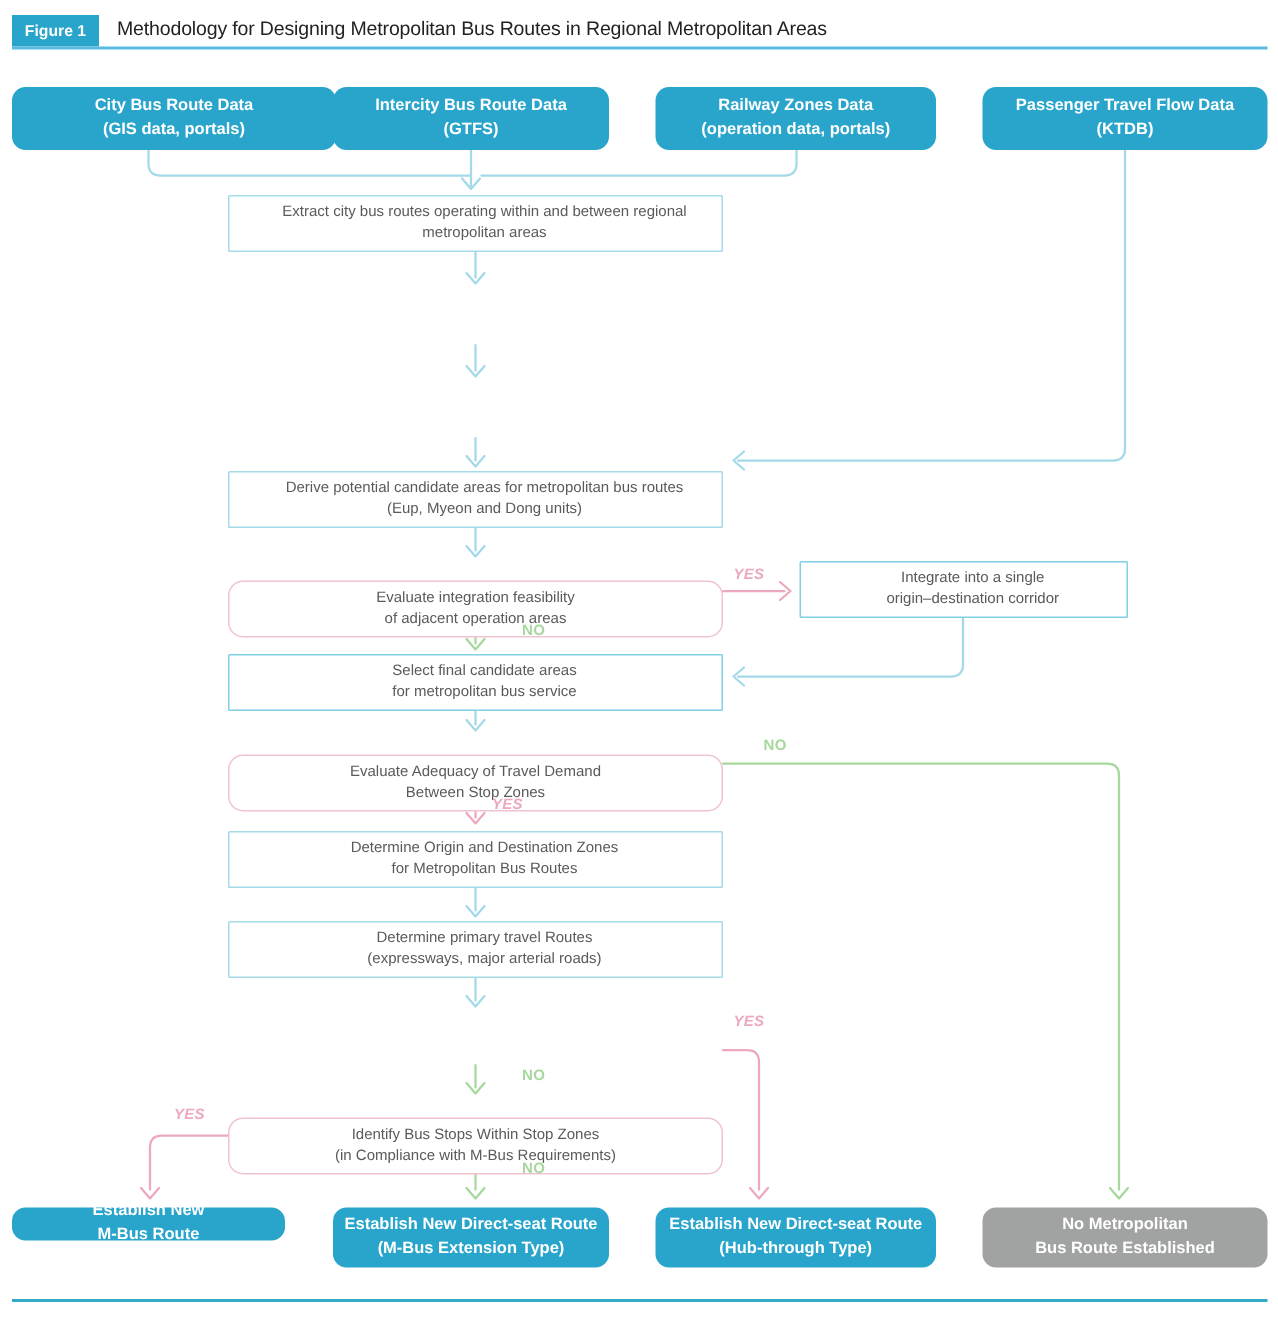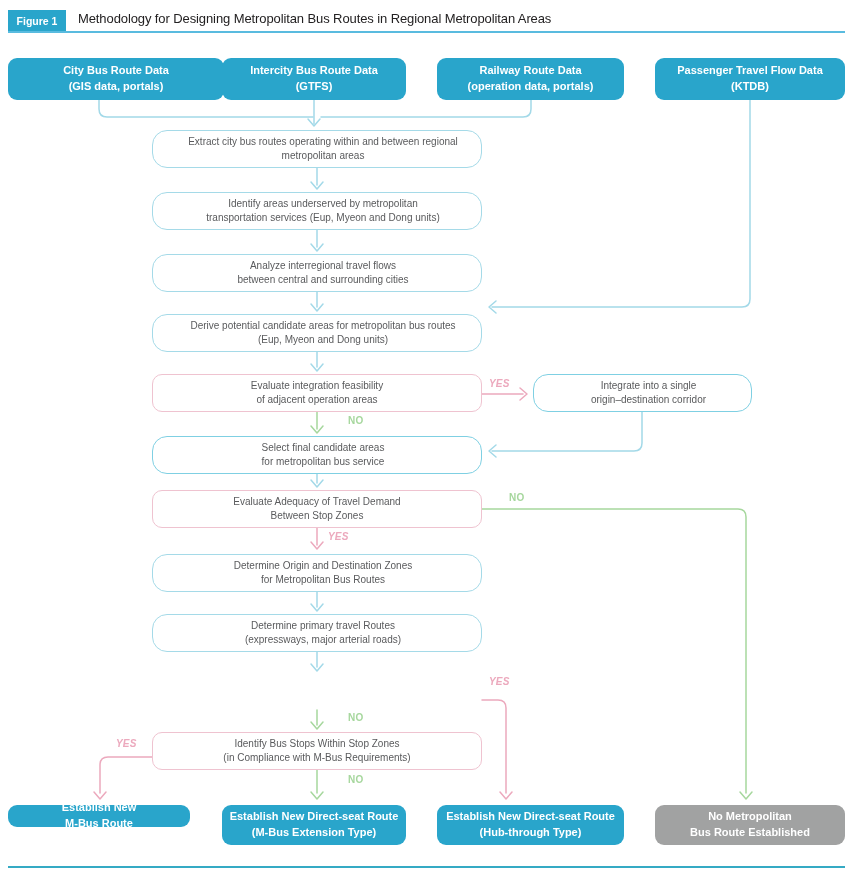--- a/index.html
+++ b/index.html
@@ -96,7 +96,7 @@
 (GIS data, portals)</div>
   <div class="node src" style="left:222px;top:58px;width:184px;height:42px">Intercity Bus Route Data
 (GTFS)</div>
-  <div class="node src" style="left:437px;top:58px;width:187px;height:42px">Railway Route Data
+  <div class="node src" style="left:437px;top:58px;width:187px;height:42px">Railway Zones Data
 (operation data, portals)</div>
   <div class="node src" style="left:655px;top:58px;width:190px;height:42px">Passenger Travel Flow Data
 (KTDB)</div>

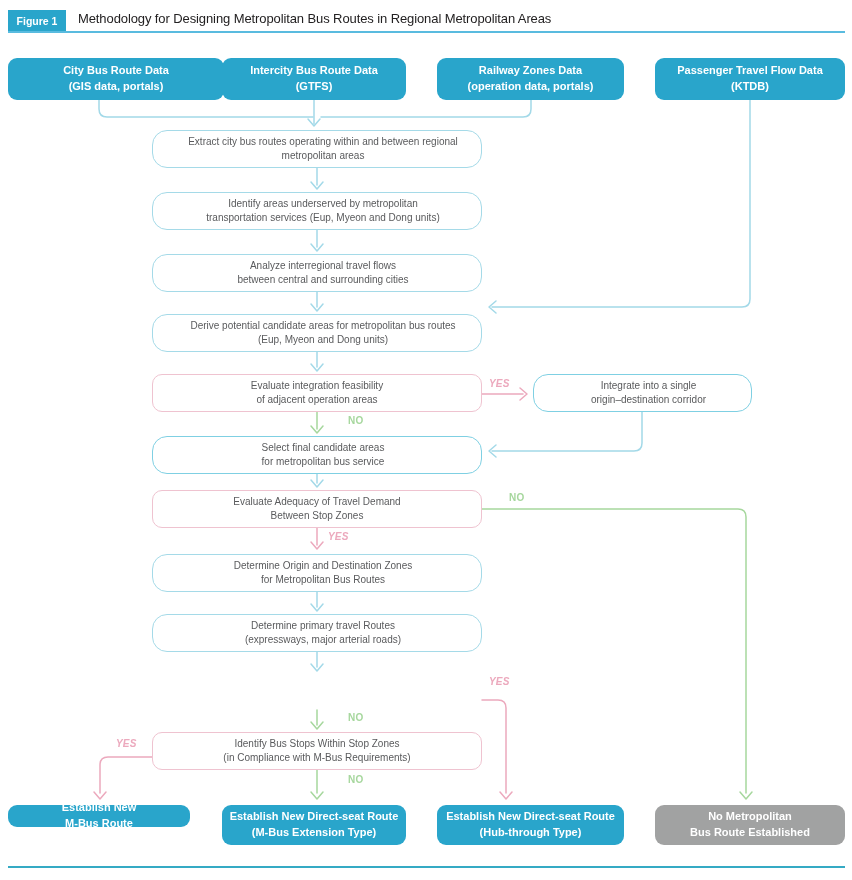--- a/index.html
+++ b/index.html
@@ -21,7 +21,7 @@
   .src, .outcome { background:var(--primary-blue,#29a5cb); color:#fff; font-size:11px; font-weight:bold;
     border-radius:9px; }
   .outcome-gray { background:var(--gray,#a1a2a2); }
-  .flow { background:#fff; border:1.6px solid var(--cyan-border,#a5dae8); border-radius:15px;
+  .flow { background:#fff; border:1.6px solid var(--cyan-border,#a5dae8); border-radius:1px;
     color:#595a5c; font-size:10px;padding-left:12px; }
   .flow-strong { border-color:var(--cyan-strong,#7fd0e3); }
   .decision { background:#fff; border:1.6px solid var(--pink,#efc3d0); border-radius:10px;

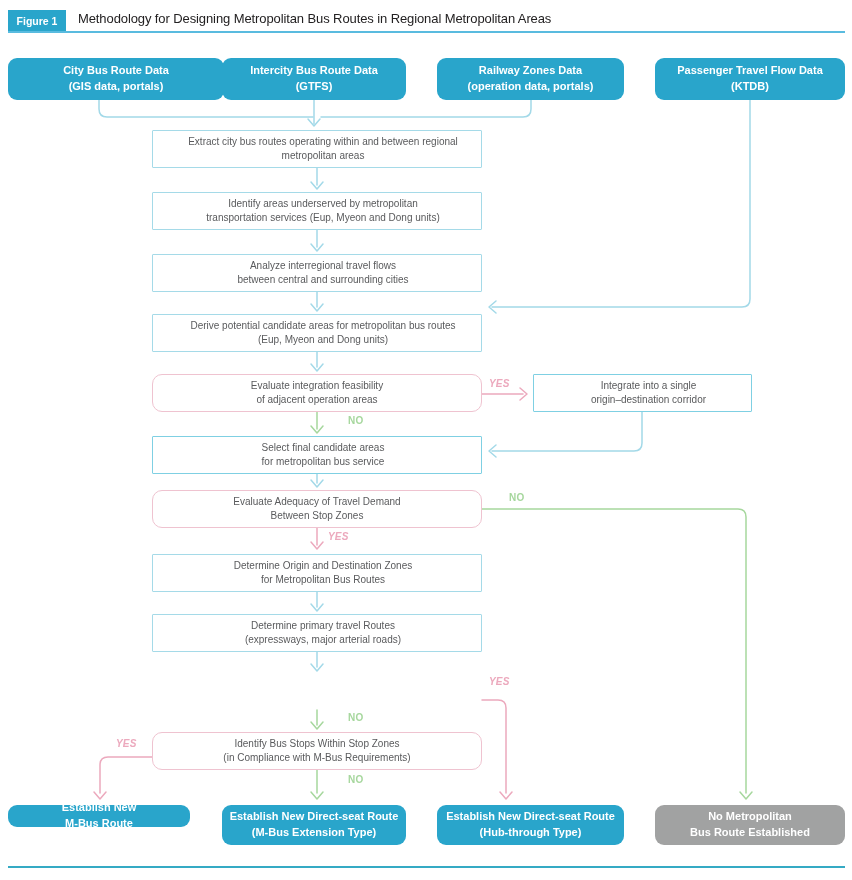--- a/index.html
+++ b/index.html
@@ -103,8 +103,6 @@
 
   <div class="node flow" style="left:152px;top:130px;width:330px;height:38px">Extract city bus routes operating within and between regional
 metropolitan areas</div>
-  <div class="node flow" style="left:152px;top:192px;width:330px;height:38px">Identify areas underserved by metropolitan
-transportation services (Eup, Myeon and Dong units)</div>
   <div class="node flow" style="left:152px;top:254px;width:330px;height:38px">Analyze interregional travel flows
 between central and surrounding cities</div>
   <div class="node flow" style="left:152px;top:314px;width:330px;height:38px">Derive potential candidate areas for metropolitan bus routes

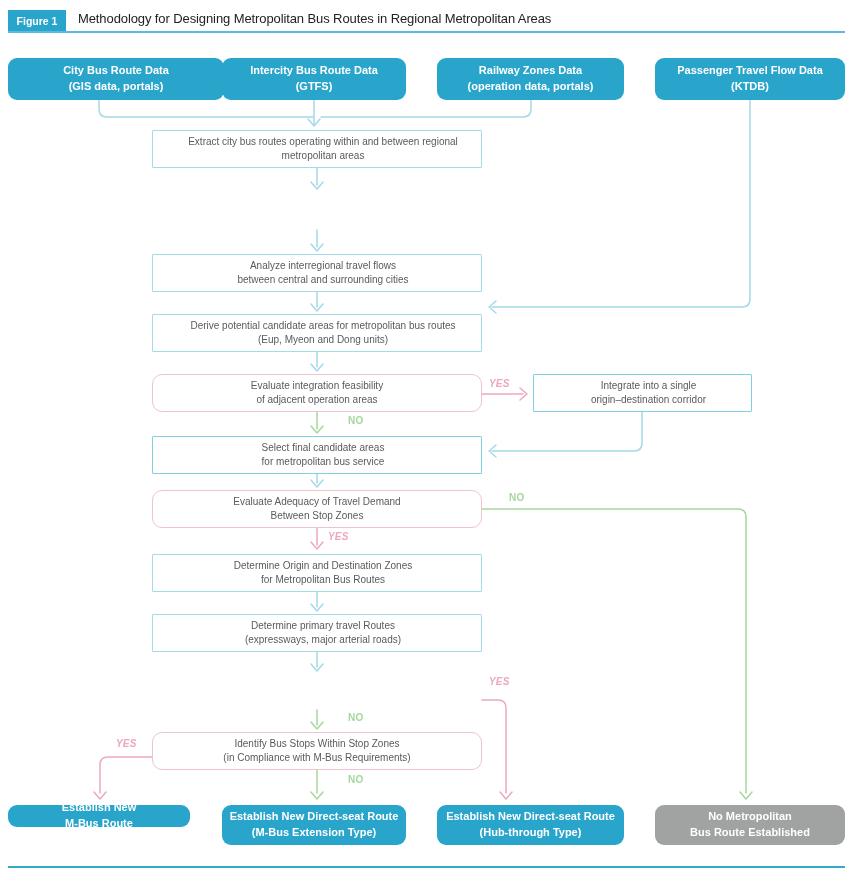--- a/index.html
+++ b/index.html
@@ -103,8 +103,6 @@
 
   <div class="node flow" style="left:152px;top:130px;width:330px;height:38px">Extract city bus routes operating within and between regional
 metropolitan areas</div>
-  <div class="node flow" style="left:152px;top:254px;width:330px;height:38px">Analyze interregional travel flows
-between central and surrounding cities</div>
   <div class="node flow" style="left:152px;top:314px;width:330px;height:38px">Derive potential candidate areas for metropolitan bus routes
 (Eup, Myeon and Dong units)</div>
 

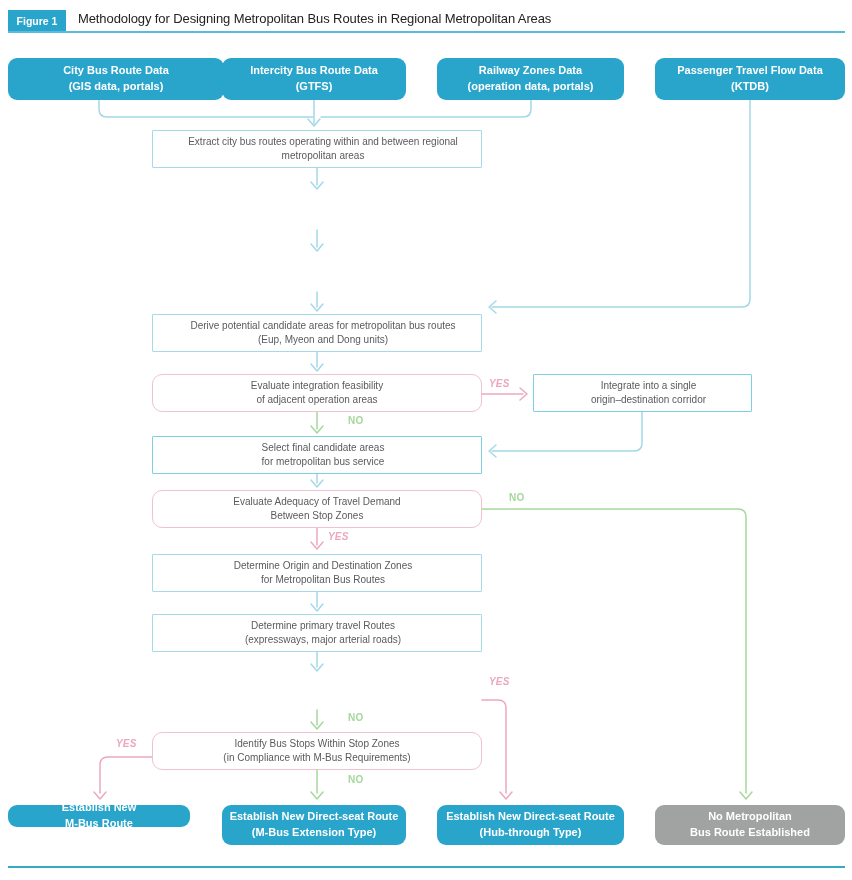--- a/index.html
+++ b/index.html
@@ -25,7 +25,7 @@
     color:#595a5c; font-size:10px;padding-left:12px; }
   .flow-strong { border-color:var(--cyan-strong,#7fd0e3); }
   .decision { background:#fff; border:1.6px solid var(--pink,#efc3d0); border-radius:10px;
-    color:#595a5c; font-size:10px; }
+    color:#595a5c; font-size:10px;margin-top:13px; }
 
   
   .lbl { position:absolute; font-size:10px; font-weight:bold; z-index:3; letter-spacing:0.2px; }

